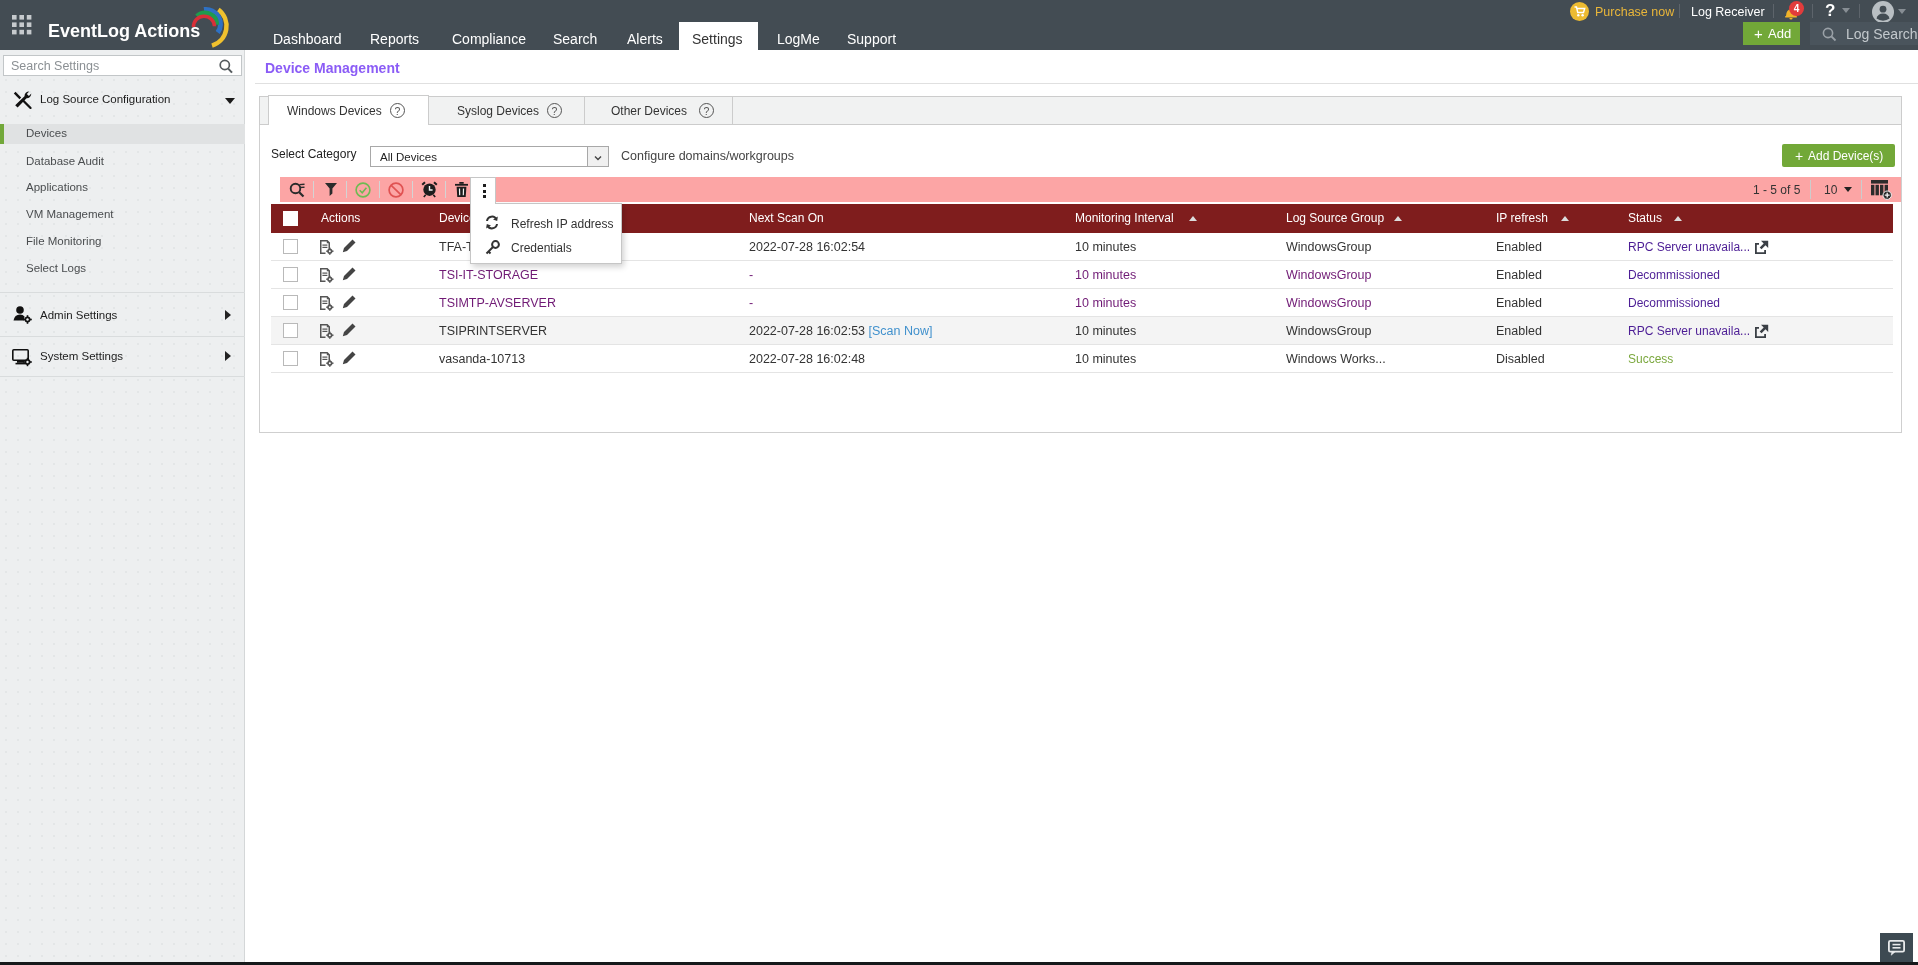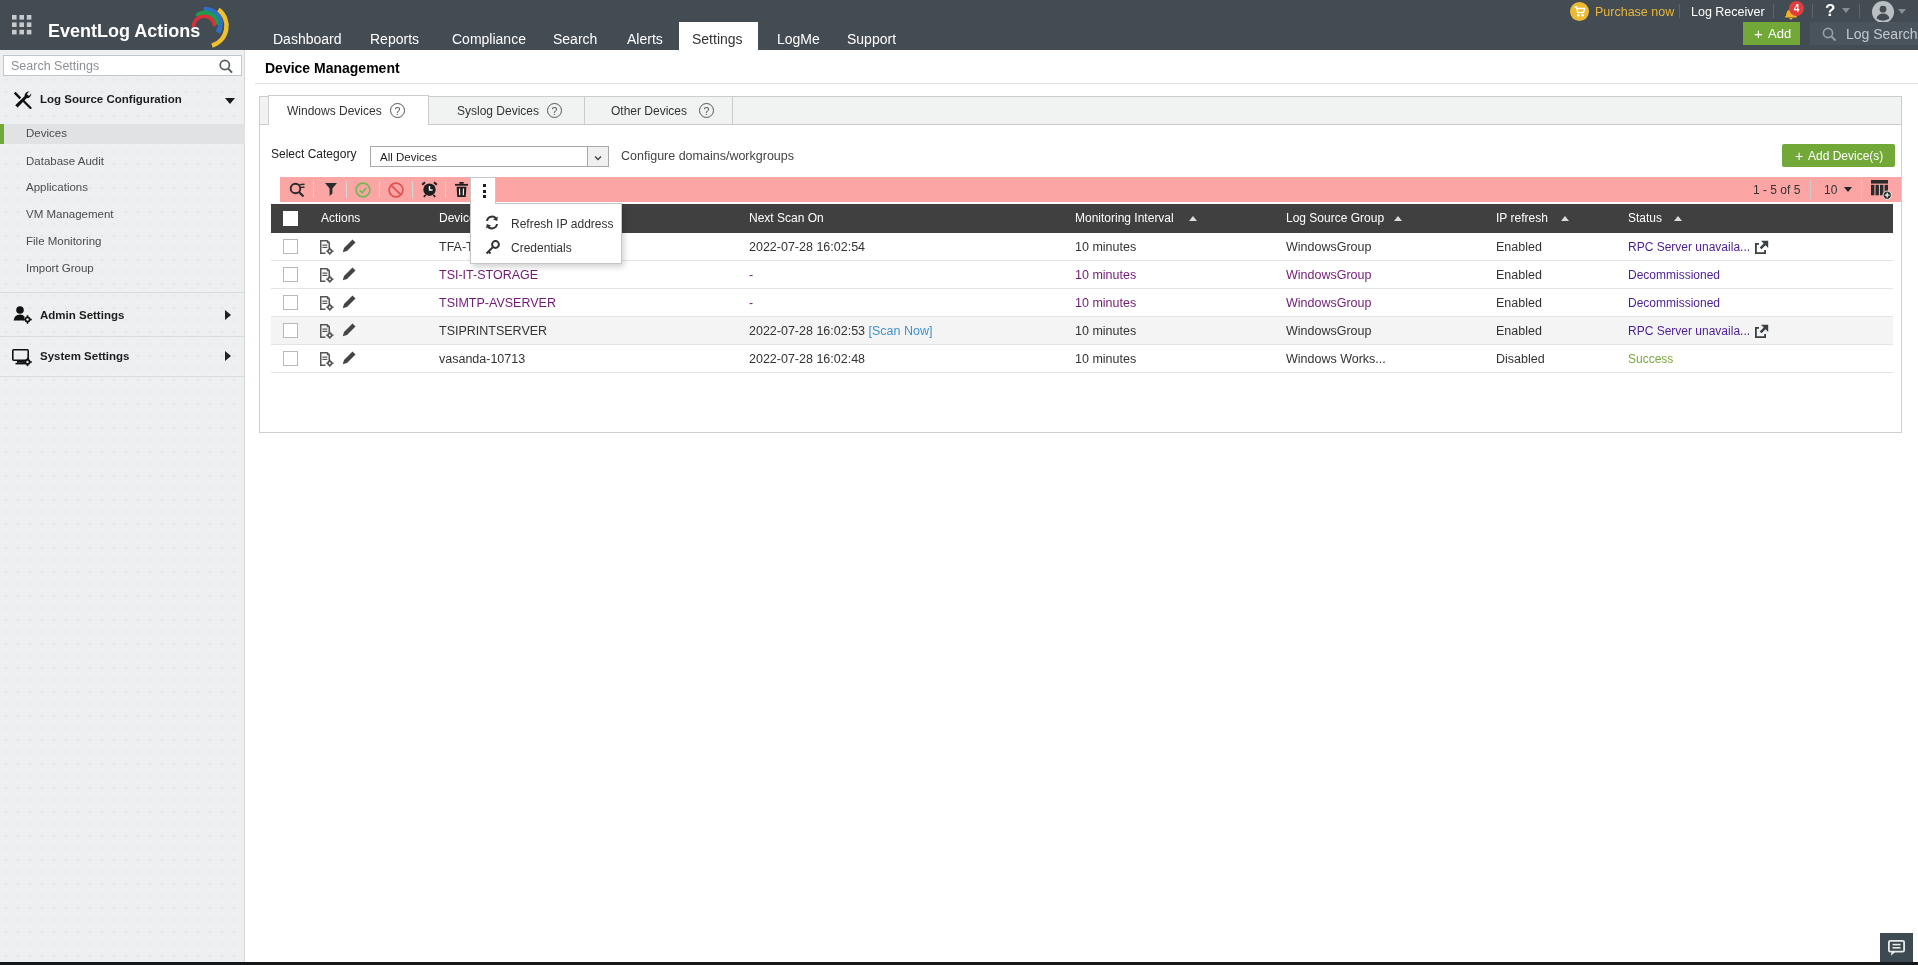--- a/index.html
+++ b/index.html
@@ -37,7 +37,7 @@
 #lsccaret { position:absolute; left:225px; top:48px; width:0; height:0; border-left:5.5px solid transparent; border-right:5.5px solid transparent; border-top:6.5px solid #1a1a1a; }
 
 
-#title { position:absolute; left:265px; top:60px; font-size:14px; font-weight:bold; color:#000000; }
+#title { position:absolute; left:265px; top:60px; font-size:14px; font-weight:bold; color:#8b5cf6; }
 #toprule { position:absolute; left:255px; top:83px; width:1663px; height:1px; background:#e0e0e0; }
 #card { position:absolute; left:259px; top:96px; width:1643px; height:337px; background:#fff; border:1px solid #cfcfcf; border-top:0; }
 #tabstrip { position:absolute; left:-1px; top:0; width:1643px; height:29px; background:#f1f2f2; border:1px solid #ccc; border-bottom:1px solid #ccc; }

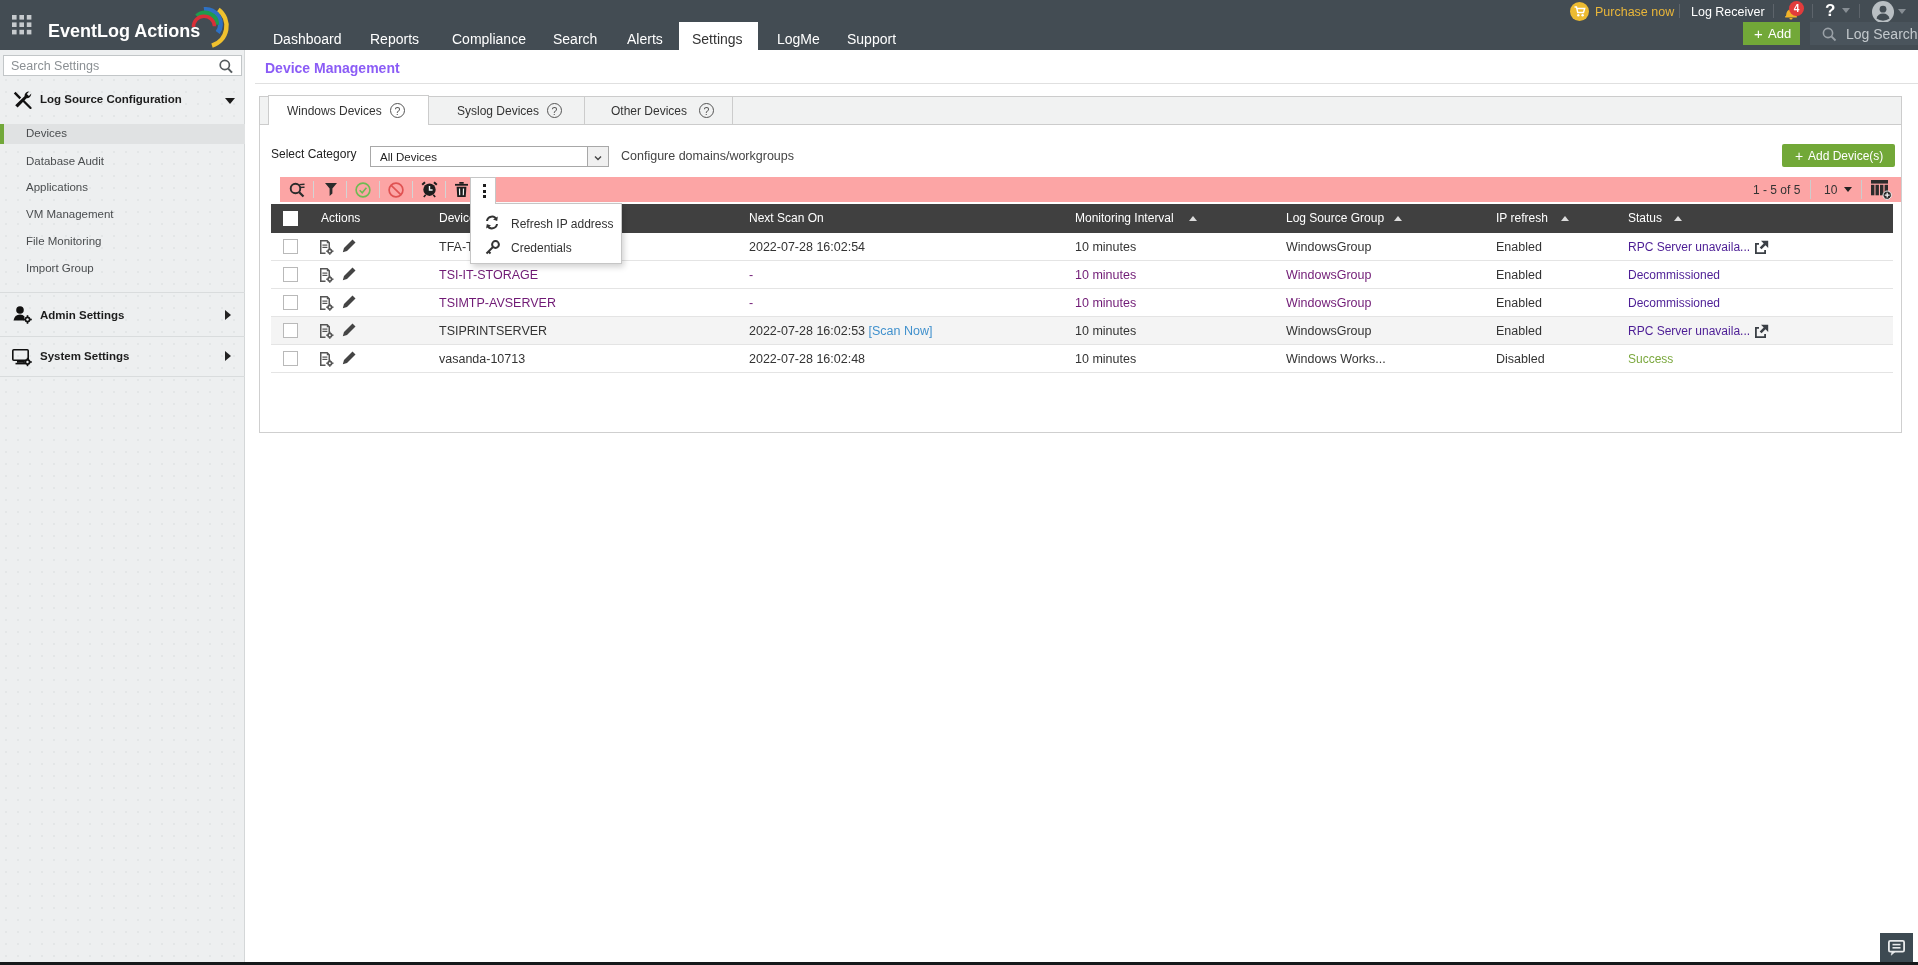--- a/index.html
+++ b/index.html
@@ -29,7 +29,7 @@
   background-image: radial-gradient(#e3e6e7 0.9px, transparent 1px); background-size:12px 12px; }
 #searchbox { position:absolute; left:3px; top:5px; width:239px; height:21px; background:#fff; border:1px solid #c2c6c8; }
 #searchbox span { position:absolute; left:7px; top:3px; font-size:12.5px; color:#8b9094; }
-.sideheader { position:absolute; left:40px; font-size:11.5px; font-weight:bold; color:#1c1c1c; }
+.sideheader { position:absolute; left:40px; font-size:11.5px; font-weight:normal; color:#1c1c1c; }
 .sideitem { position:absolute; left:26px; font-size:11.5px; color:#4a4d4f; }
 #devsel { position:absolute; left:0; top:74px; width:245px; height:20px; background:#e0e2e3; border-left:4px solid #72a83a; }
 .sidediv { position:absolute; left:0px; width:245px; height:1px; background:#d9dcdd; }

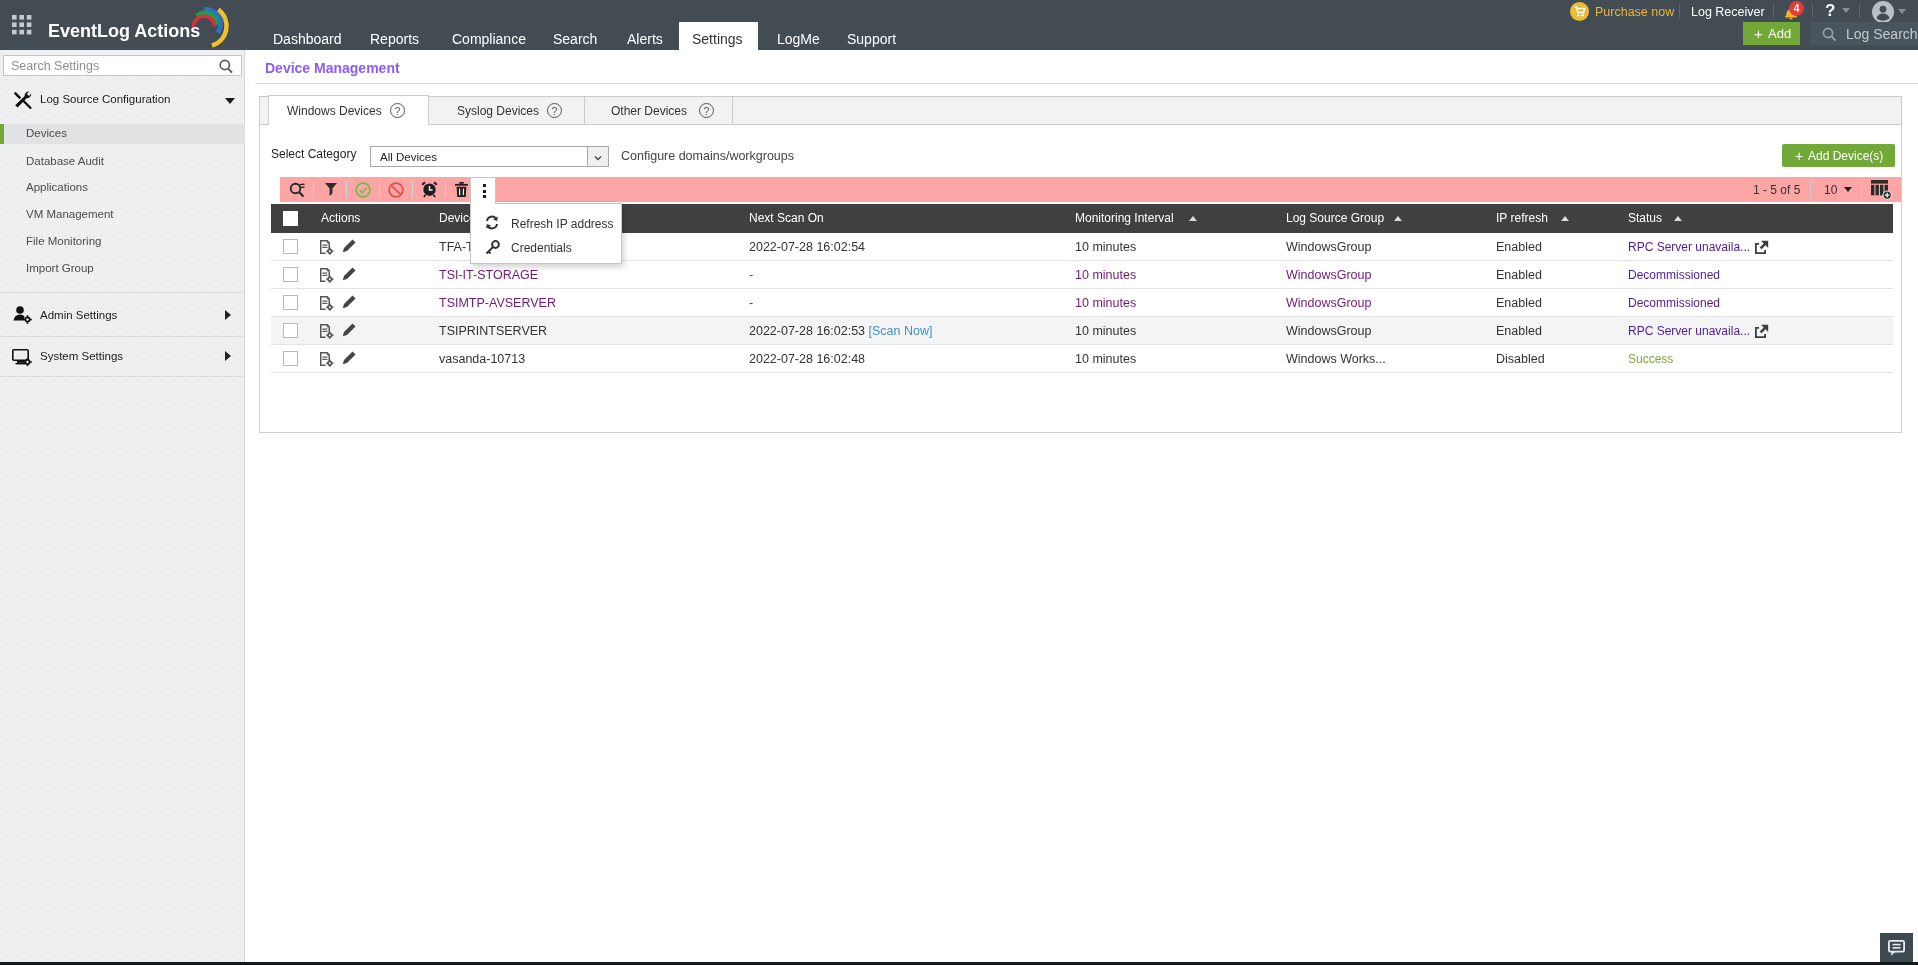--- a/index.html
+++ b/index.html
@@ -64,7 +64,7 @@
 .pagdiv { position:absolute; top:3px; width:1px; height:19px; background:#ccc; }
 #pcaret { position:absolute; left:1564px; top:10px; width:0; height:0; border-left:4.5px solid transparent; border-right:4.5px solid transparent; border-top:5.5px solid #222; }
 
-#thead { position:absolute; left:11px; top:108px; width:1622px; height:29px; background:#404040; color:#fff; font-size:12px; }
+#thead { position:absolute; left:11px; top:108px; width:1622px; height:29px; background:#7f1d1d; color:#fff; font-size:12px; }
 .th { position:absolute; top:7px; }
 .sort { position:absolute; top:12px; width:0; height:0; border-left:4.5px solid transparent; border-right:4.5px solid transparent; border-bottom:5px solid #dcdcdc; }
 .row { position:absolute; left:11px; width:1622px; height:28px; border-bottom:1px solid #e4e4e4; font-size:12.5px; color:#333; }

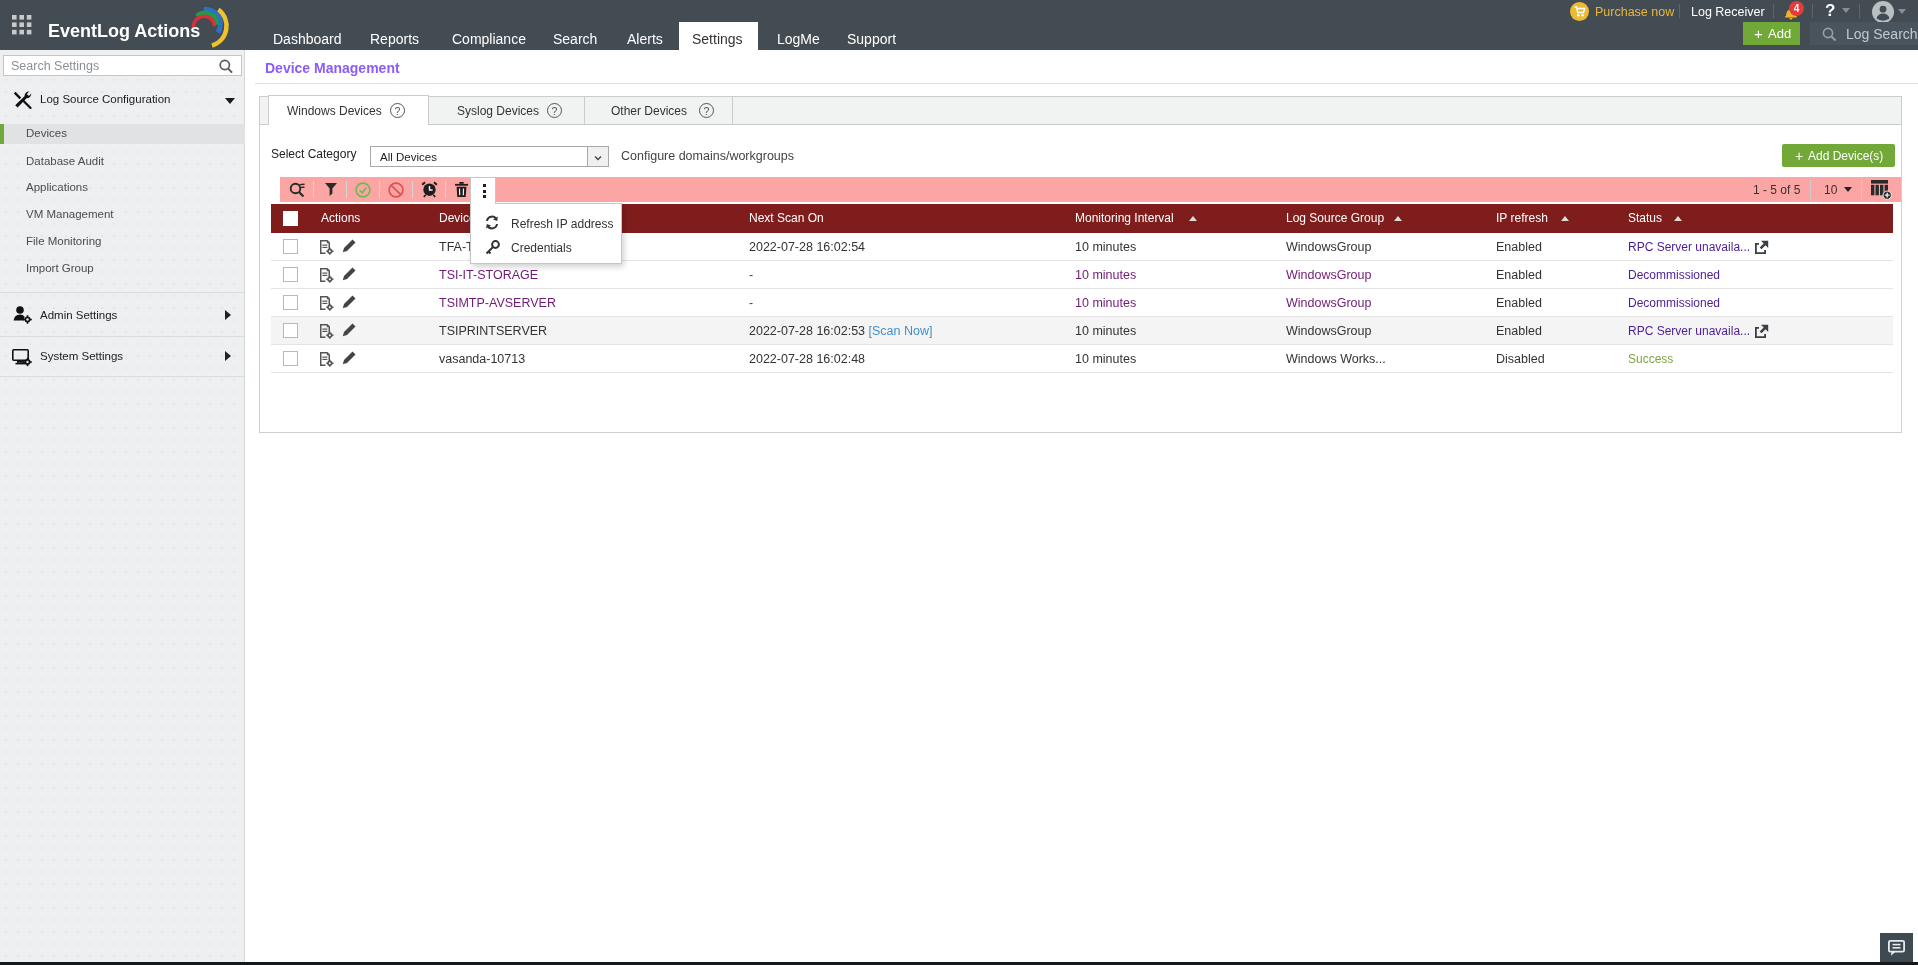--- a/index.html
+++ b/index.html
@@ -180,7 +180,7 @@
   <div class="sideitem" style="top:131px">Applications</div>
   <div class="sideitem" style="top:158px">VM Management</div>
   <div class="sideitem" style="top:185px">File Monitoring</div>
-  <div class="sideitem" style="top:212px">Import Group</div>
+  <div class="sideitem" style="top:212px">Select Logs</div>
   <div class="sidediv" style="top:242px"></div>
   <svg class="i" style="left:13px;top:256px" width="20" height="19" viewBox="0 0 20 19">
     <circle cx="7" cy="4" r="3.8" fill="#111"></circle>

